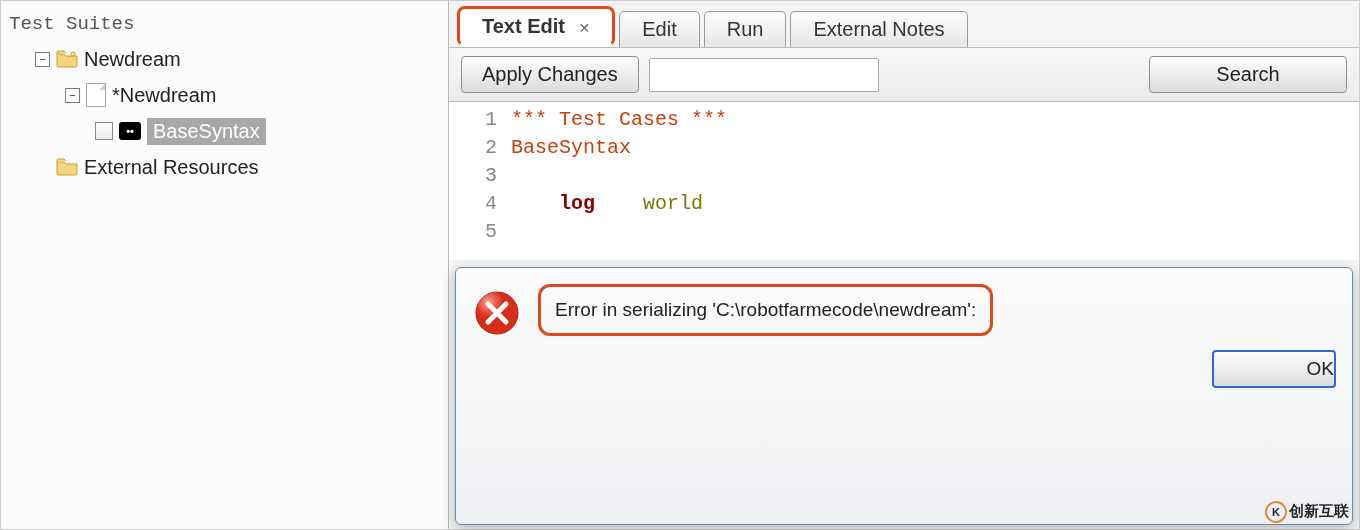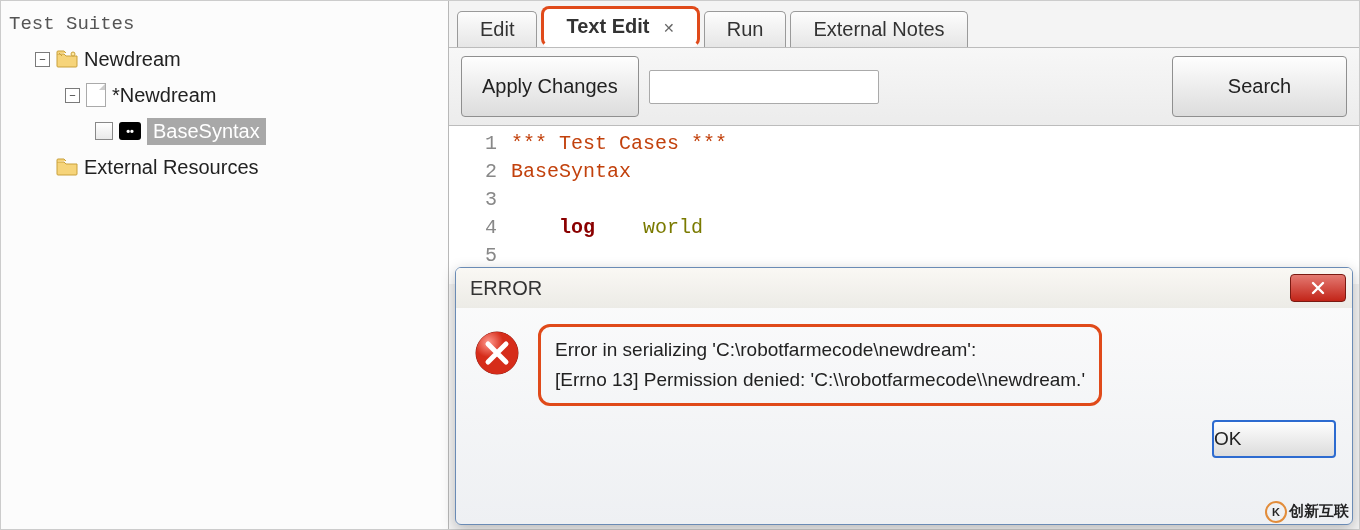--- a/index.html
+++ b/index.html
@@ -101,11 +101,11 @@
   <div class="right-panel">
 
     <div class="tabs">
-      <div class="tab"><span>Edit</span></div>
       <div class="tab active">
         <span>Text Edit</span>
         <span class="tab-close">✕</span>
       </div>
+      <div class="tab"><span>Edit</span></div>
       <div class="tab"><span>Run</span></div>
       <div class="tab"><span>External Notes</span></div>
     </div>

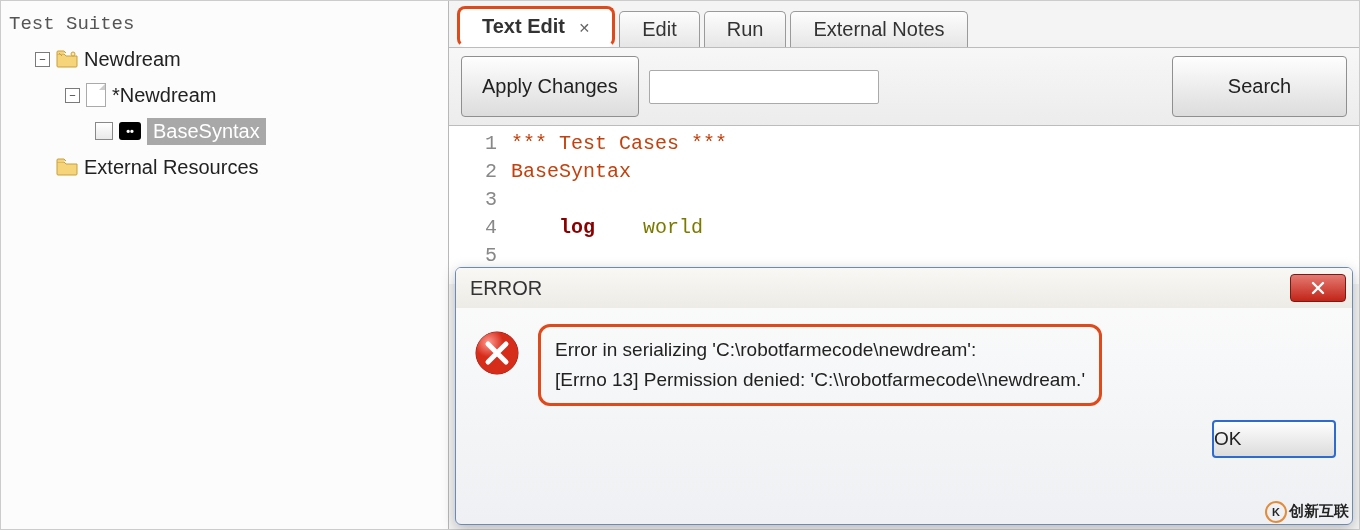--- a/index.html
+++ b/index.html
@@ -26,7 +26,7 @@
 .tab.active{background:#fff;font-weight:bold;z-index:2;border:3px solid #e04a1a;border-bottom:3px solid #fff;border-radius:8px}
 .tab-close{margin-left:8px;color:#666;font-size:14px;font-weight:normal}
 .toolbar{display:flex;align-items:center;gap:10px;padding:8px 12px;border-top:1px solid #bcbcbc;background:linear-gradient(#f7f7f7,#ececec)}
-.btn3d{padding:18px 20px;font-size:20px;color:#222;background:linear-gradient(#fefefe,#dcdcdc);border:1px solid #8f8f8f;border-radius:4px;cursor:pointer}
+.btn3d{padding:6px 20px;font-size:20px;color:#222;background:linear-gradient(#fefefe,#dcdcdc);border:1px solid #8f8f8f;border-radius:4px;cursor:pointer}
 .search-box{width:230px;height:34px;border:1px solid #aaa;background:#fff;border-radius:2px;box-sizing:border-box;padding:4px 8px;font-size:18px}
 .spacer{flex:1}
 .editor{background:#fff;border-top:1px solid #bcbcbc;font-family:"Courier New",monospace;font-size:20px;line-height:28px;padding:4px 0;height:150px;overflow:hidden}

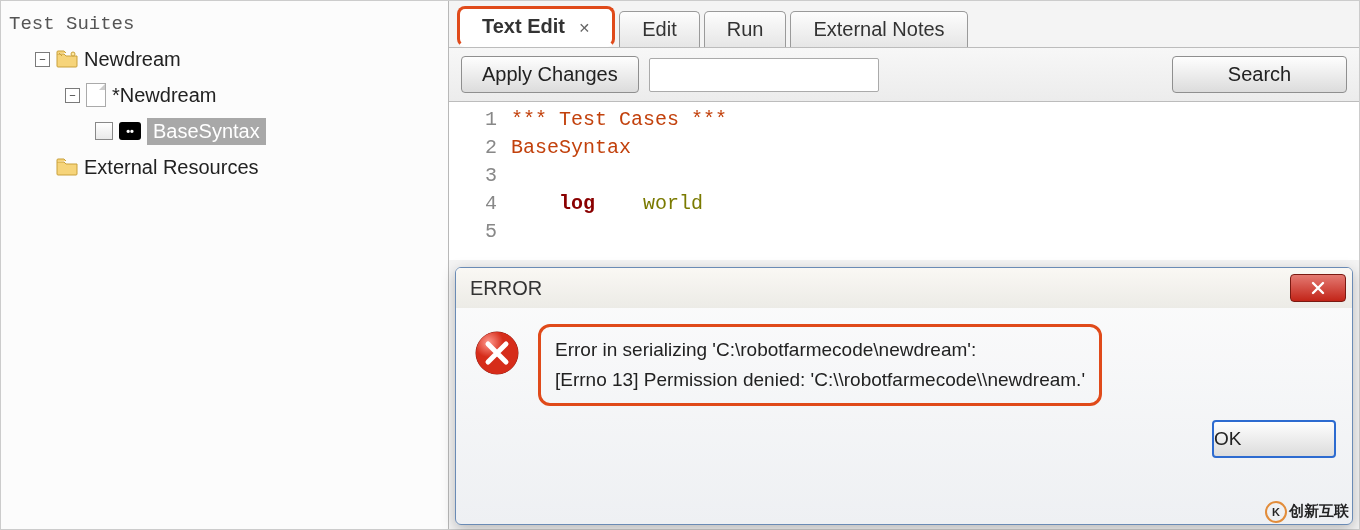--- a/index.html
+++ b/index.html
@@ -114,7 +114,7 @@
       <button class="btn3d">Apply Changes</button>
       <input class="search-box" value="" style="">
       <div class="spacer"></div>
-      <button class="btn3d" style="width:175px">Search</button>
+      <button class="btn3d" style="width:198px">Search</button>
     </div>
 
     <div class="editor">

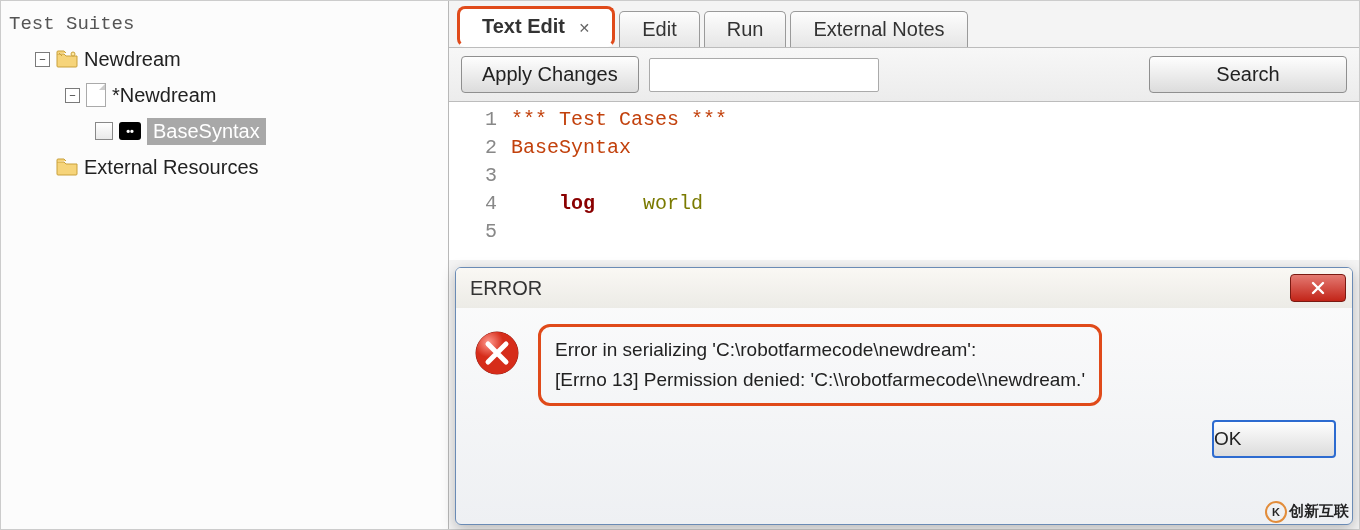--- a/index.html
+++ b/index.html
@@ -140,14 +140,6 @@
     </div>
 
     <div class="dialog">
-      <div class="dlg-title-row">
-        <span class="dlg-title">ERROR</span>
-        <div class="dlg-close">
-          <svg viewBox="0 0 14 14">
-              <path d="M2 2l10 10M12 2L2 12" stroke="#fff" stroke-width="2.4" stroke-linecap="round"></path>
-            </svg>
-        </div>
-      </div>
       <div class="dlg-body">
         <div class="err-icon">
           <svg viewBox="0 0 46 46">

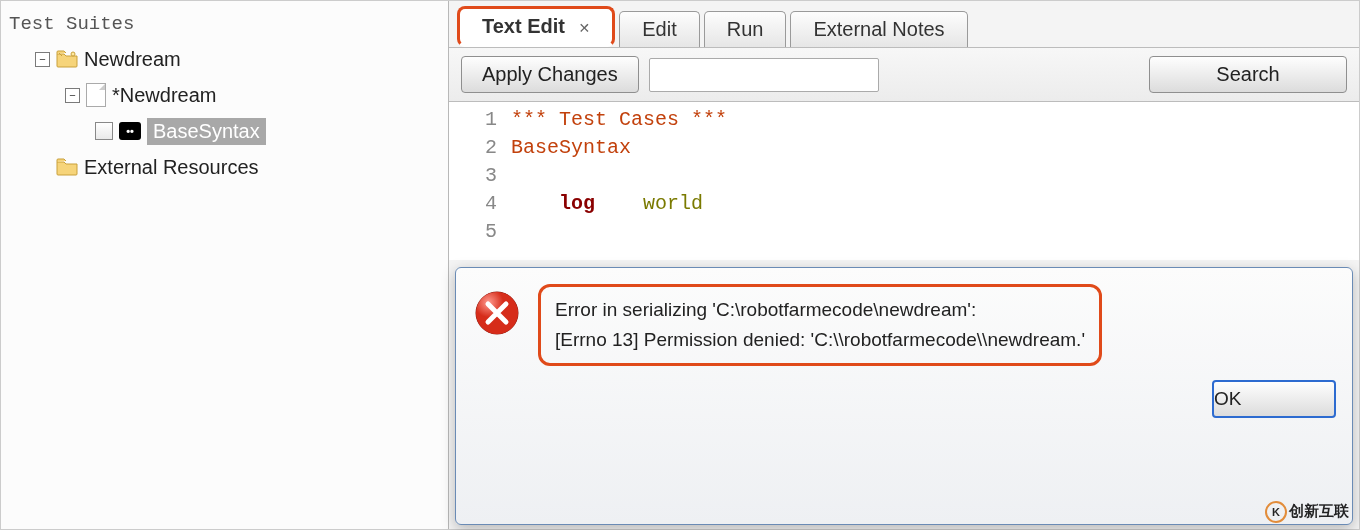--- a/index.html
+++ b/index.html
@@ -41,7 +41,7 @@
 .dlg-title{font-size:20px;color:#333}
 .dlg-close{margin-left:auto;width:54px;height:26px;border-radius:4px;background:linear-gradient(#e47a72,#c22418);border:1px solid #7a1a12;display:flex;align-items:center;justify-content:center;cursor:pointer}
 .dlg-close svg{width:14px;height:14px}
-.dlg-body{display:flex;align-items:flex-start;padding:16px 18px 8px 18px;gap:18px}
+.dlg-body{display:flex;align-items:flex-end;padding:16px 18px 8px 18px;gap:18px}
 .err-icon{width:46px;height:46px;flex:none;margin-top:6px}
 .err-icon svg{width:46px;height:46px}
 .err-text-box{border:3px solid #e04a1a;border-radius:12px;padding:8px 14px;font-size:19px;color:#222;line-height:30px}

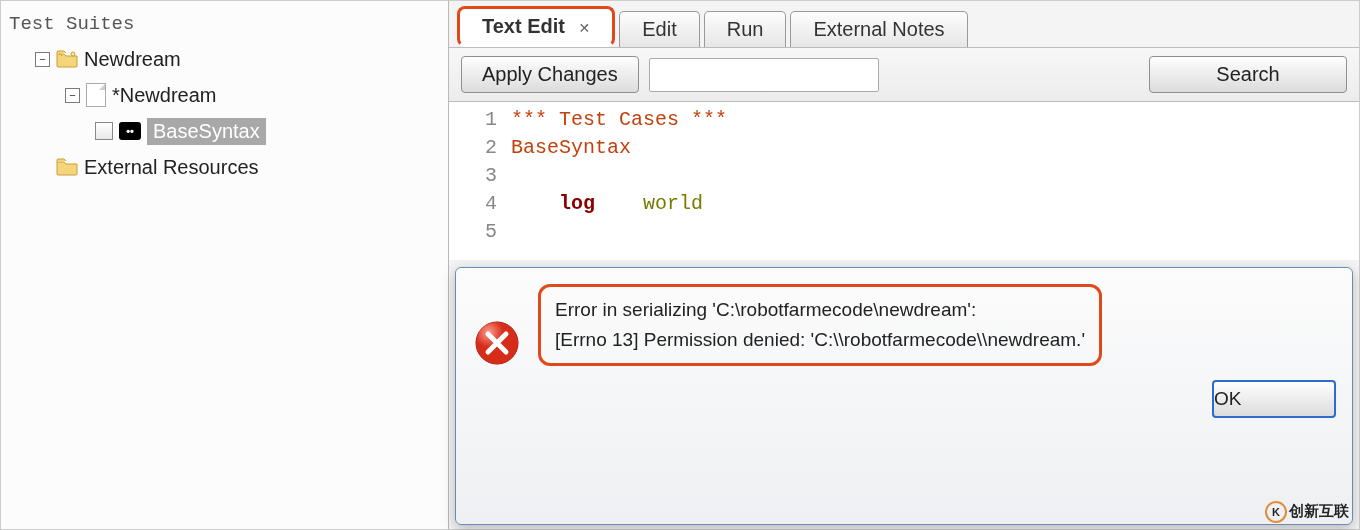--- a/index.html
+++ b/index.html
@@ -156,7 +156,6 @@
         </div>
         <div class="err-text-box">
           <div>Error in serializing 'C:\robotfarmecode\newdream':</div>
-          <div>[Errno 13] Permission denied: 'C:\\robotfarmecode\\newdream.'</div>
         </div>
       </div>
       <div class="dlg-btns">

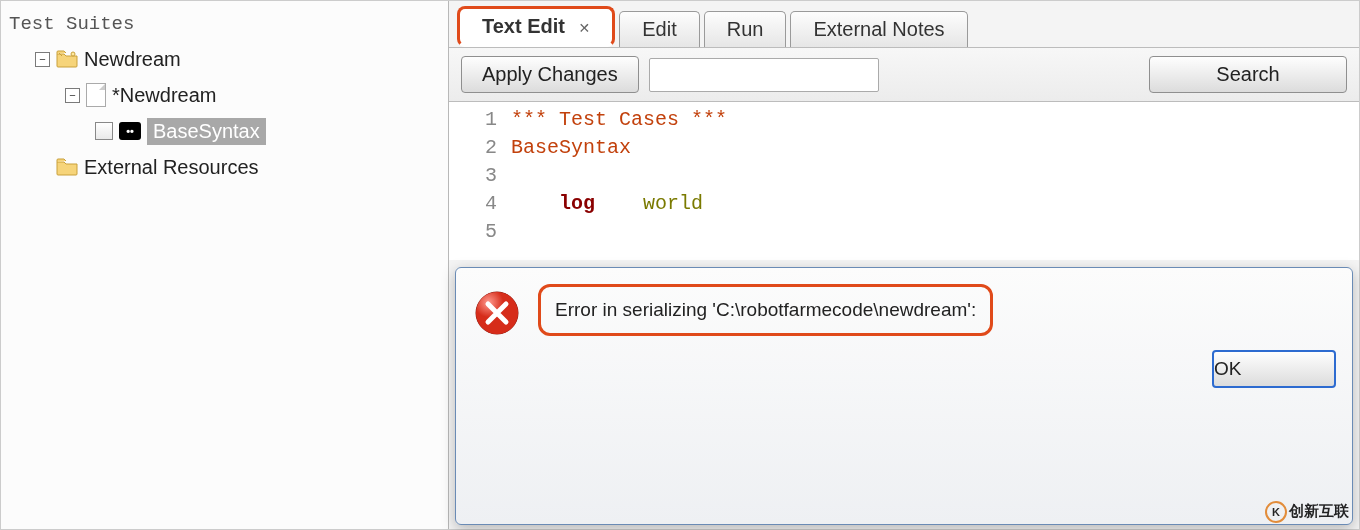--- a/index.html
+++ b/index.html
@@ -46,7 +46,7 @@
 .err-icon svg{width:46px;height:46px}
 .err-text-box{border:3px solid #e04a1a;border-radius:12px;padding:8px 14px;font-size:19px;color:#222;line-height:30px}
 .dlg-btns{display:flex;justify-content:flex-end;padding:6px 16px 10px 0}
-.ok-btn{width:120px;height:34px;border:2px solid #2d6bd0;border-radius:4px;background:linear-gradient(#fefefe,#dcdcdc);font-size:19px;cursor:pointer;display:flex;align-items:center;justify-content:flex-start}
+.ok-btn{width:120px;height:34px;border:2px solid #2d6bd0;border-radius:4px;background:linear-gradient(#fefefe,#dcdcdc);font-size:19px;cursor:pointer;display:flex;align-items:center;justify-content:flex-end}
 .watermark{position:absolute;right:10px;bottom:6px;font-size:15px;color:#000000;font-weight:bold;opacity:.85}
 .wm-circle{display:inline-flex;width:18px;height:18px;border:2px solid #e07b1a;border-radius:50%;align-items:center;justify-content:center;font-size:11px;margin-right:2px}
 </style>

